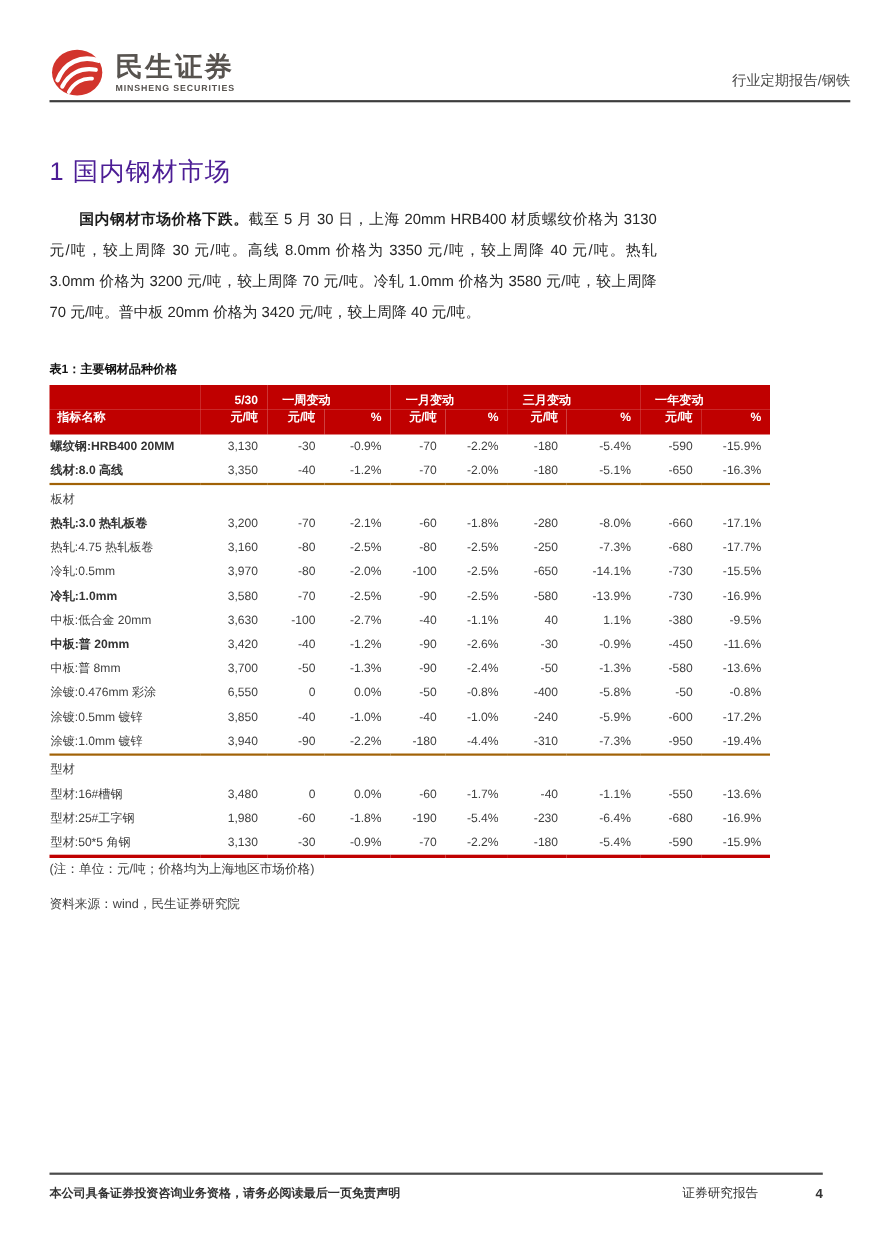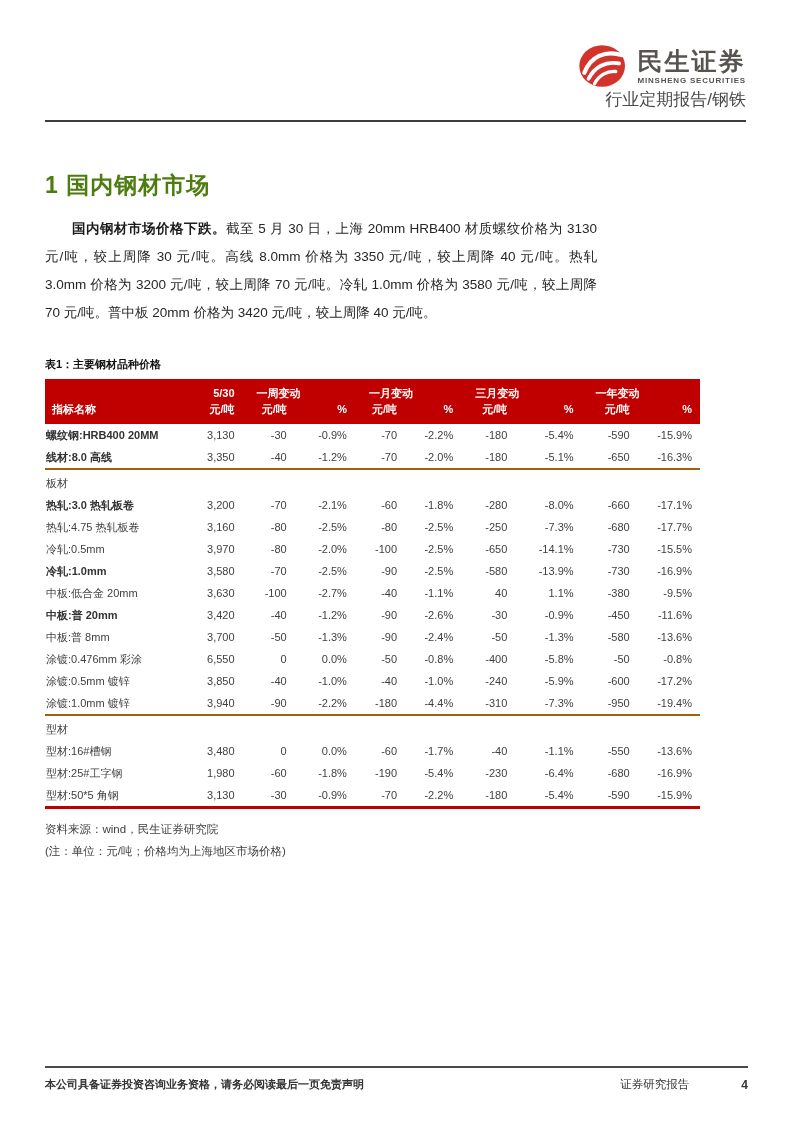--- a/index.html
+++ b/index.html
@@ -8,8 +8,8 @@
   .page { position:relative; width:793px; height:1122px; background:#fff; overflow:hidden; }
 
   
-  .header { margin:44px 47px 0 45px; display:flex; justify-content:space-between; align-items:flex-end;
-            border-bottom:2px solid #3d3d3d; padding-bottom:3px;flex-direction:column; }
+  .header { margin:44px 20px 0 45px; display:flex; justify-content:space-between; align-items:flex-end;
+            border-bottom:2px solid #3d3d3d; padding-bottom:3px; }
   .brand { display:flex; align-items:center; }
   .logo { width:52px; height:44px; margin-right:8px; }
   .brand-cn { font-size:25px; font-weight:700; color:#57534f; letter-spacing:2px; line-height:26px; }

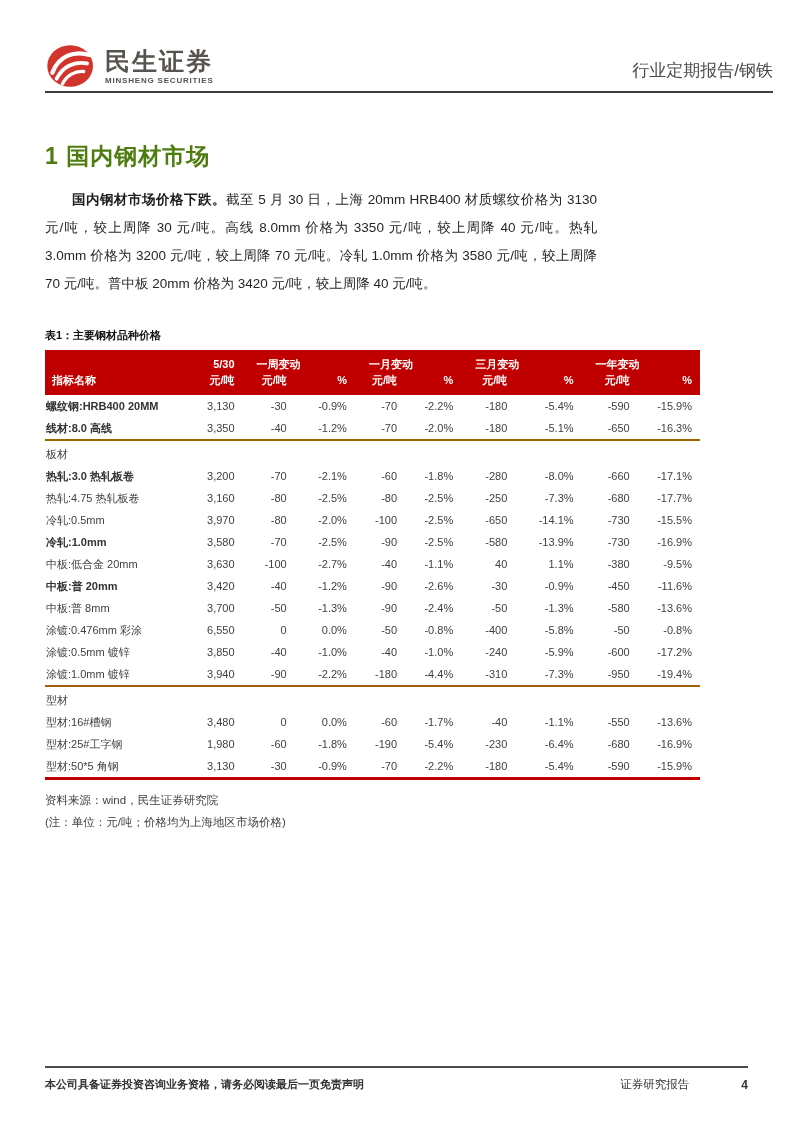--- a/index.html
+++ b/index.html
@@ -14,7 +14,7 @@
   .logo { width:52px; height:44px; margin-right:8px; }
   .brand-cn { font-size:25px; font-weight:700; color:#57534f; letter-spacing:2px; line-height:26px; }
   .brand-en { font-size:8px; font-weight:700; color:#57534f; letter-spacing:0.8px; margin-top:2px; }
-  .report-type { font-size:17px; color:#4a4a4a; padding-bottom:6px; }
+  .report-type { font-size:13px; color:#4a4a4a; padding-bottom:6px; }
 
   
   .sec-title { margin:48px 45px 0 45px; font-size:23px; font-weight:700; color:#4d7c0f; letter-spacing:1px; }

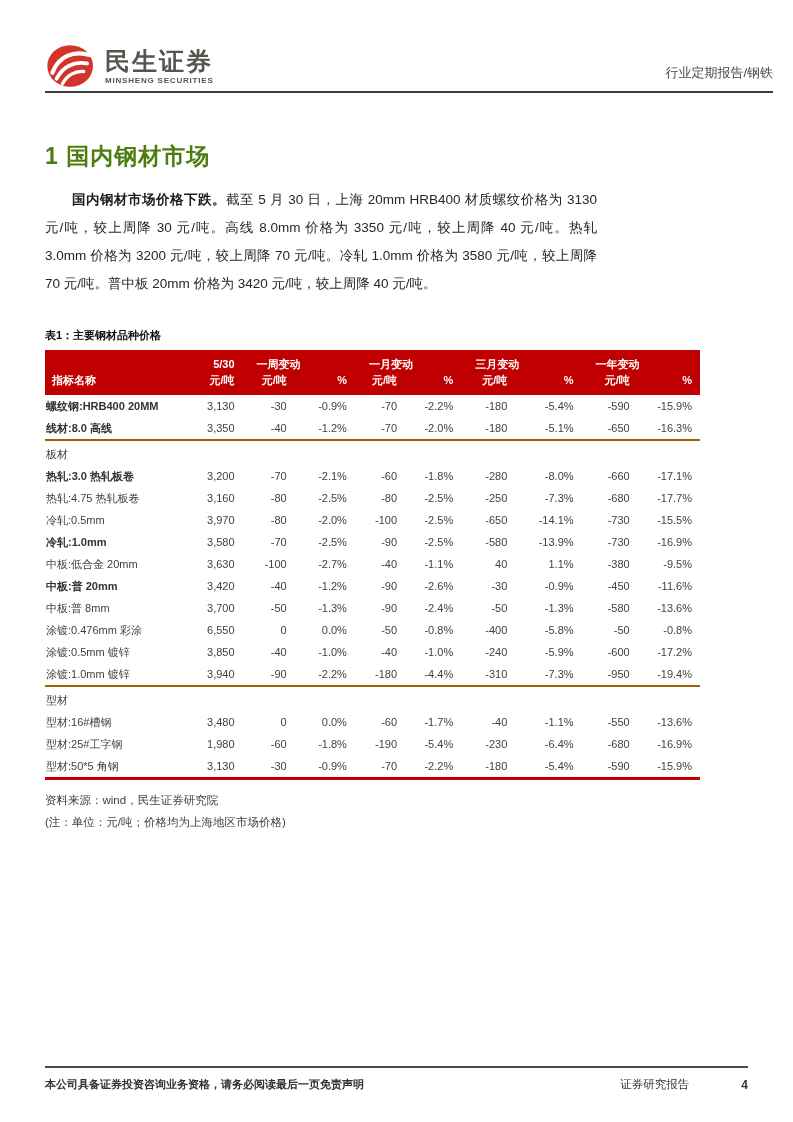--- a/index.html
+++ b/index.html
@@ -17,7 +17,7 @@
   .report-type { font-size:13px; color:#4a4a4a; padding-bottom:6px; }
 
   
-  .sec-title { margin:48px 45px 0 45px; font-size:23px; font-weight:700; color:#4d7c0f; letter-spacing:1px; }
+  .sec-title { margin:48px 45px 0 45px; font-size:23px; font-weight:400; color:#4c1d95; letter-spacing:1px; }
   .para { margin:14px 45px 0 45px; width:552px; font-size:13.5px; line-height:28px; color:#262626;
           text-align:justify; text-indent:2em; }
   .para b { font-weight:700; color:#1c1c1c; }

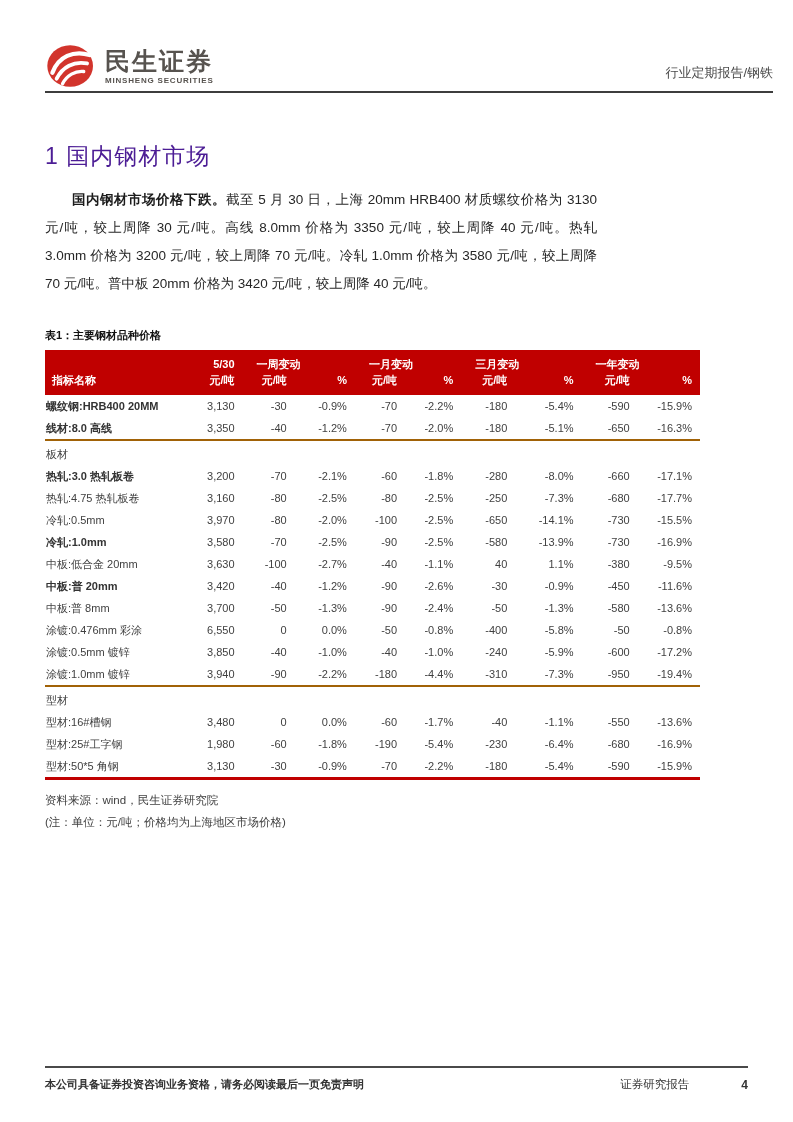--- a/index.html
+++ b/index.html
@@ -299,8 +299,8 @@
       </tbody>
   </table>
 
+  <div class="src">(注：单位：元/吨；价格均为上海地区市场价格)</div>
   <div class="src first">资料来源：wind，民生证券研究院</div>
-  <div class="src">(注：单位：元/吨；价格均为上海地区市场价格)</div>
 
   <div class="footer">
     <div class="f-left">本公司具备证券投资咨询业务资格，请务必阅读最后一页免责声明</div>

